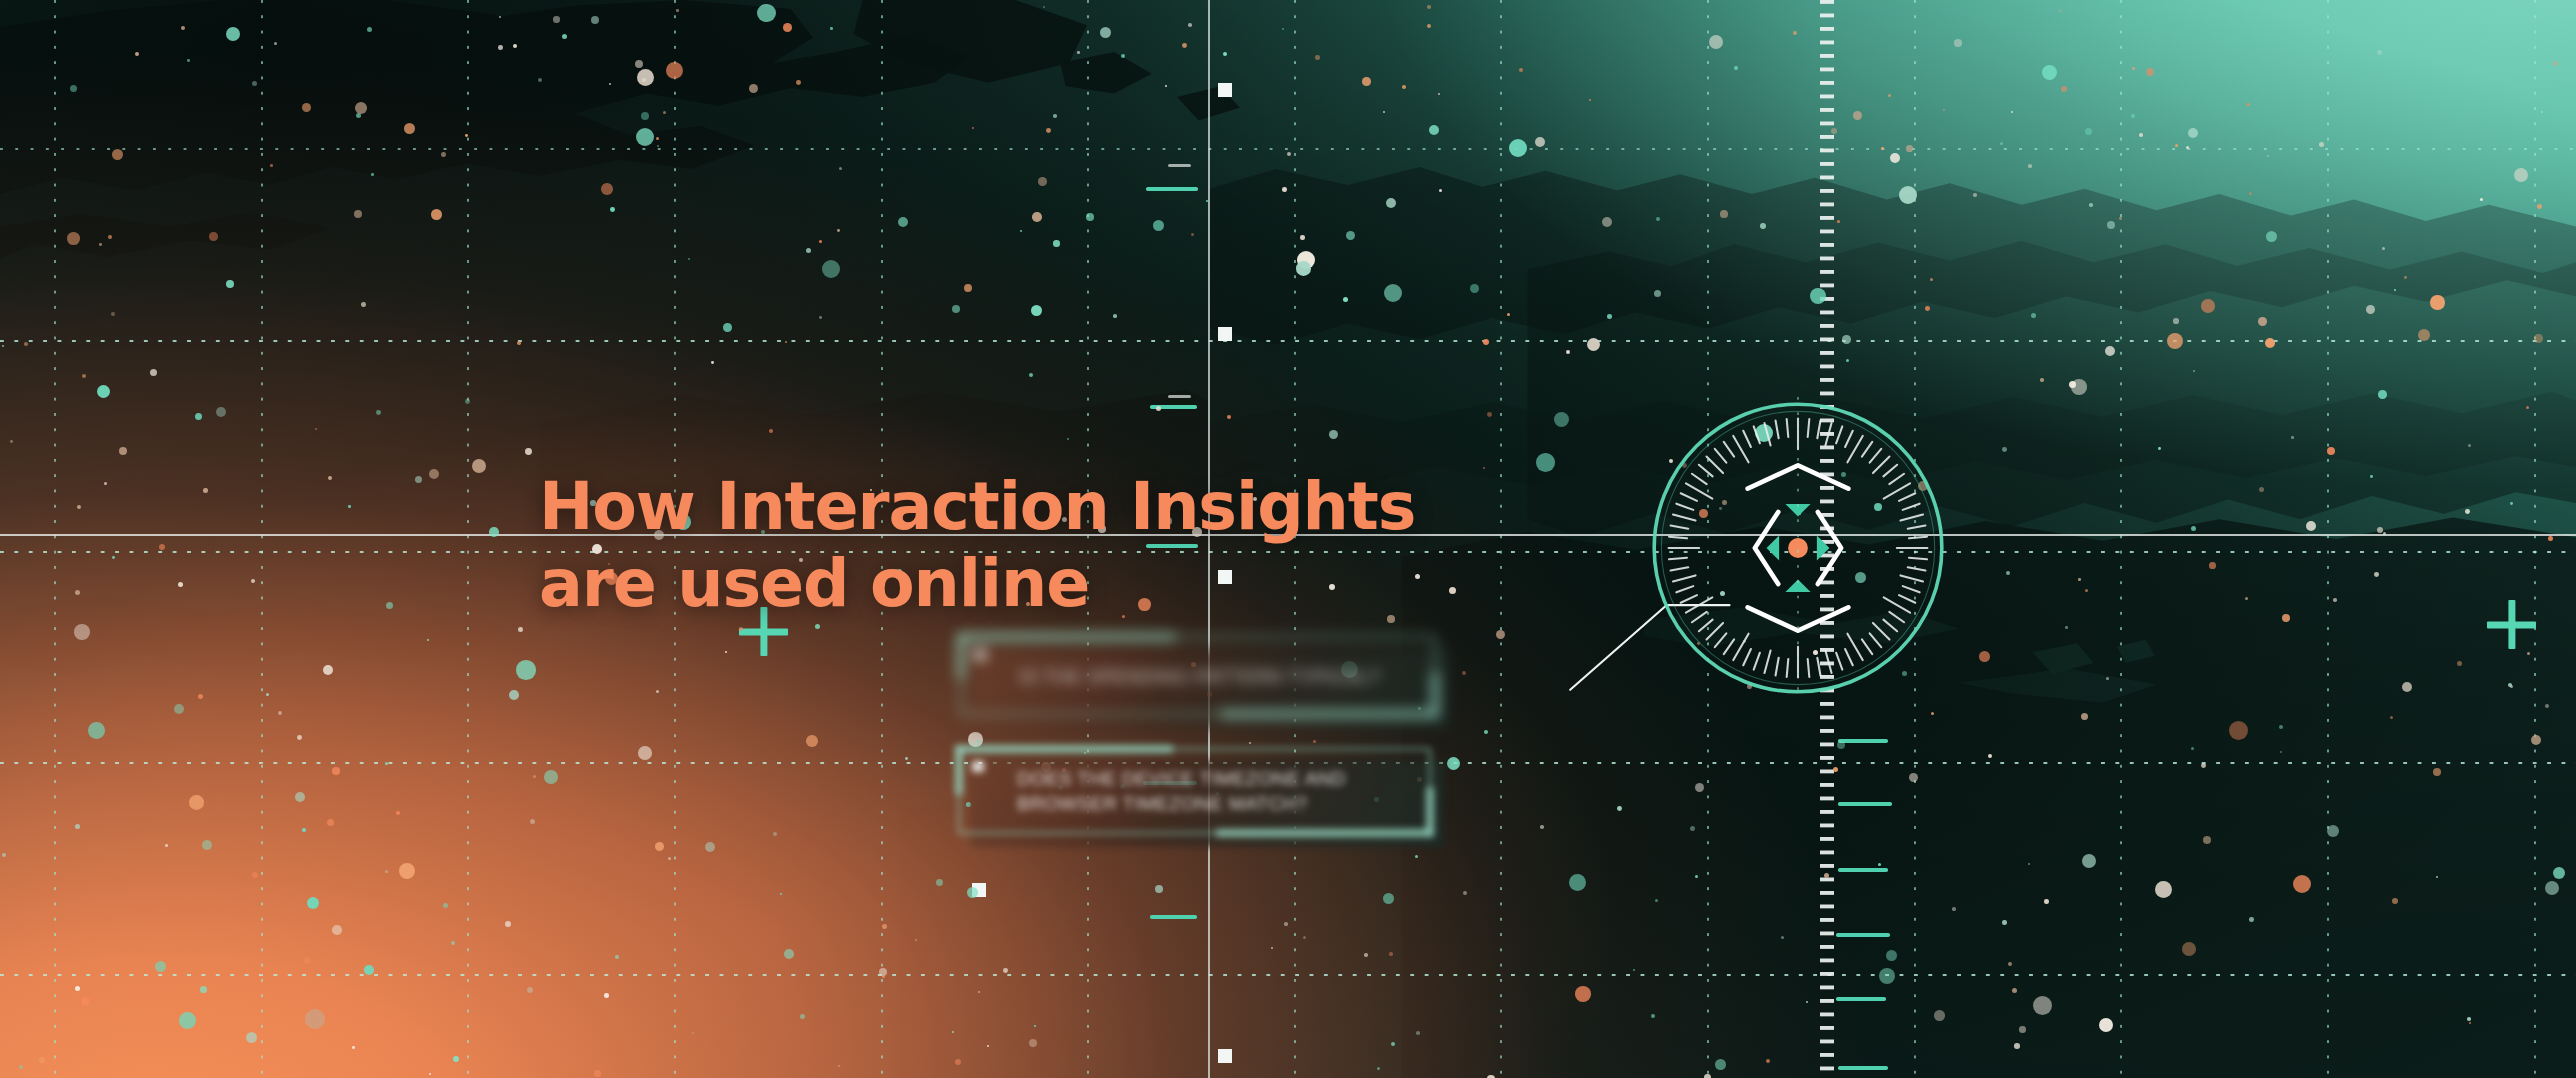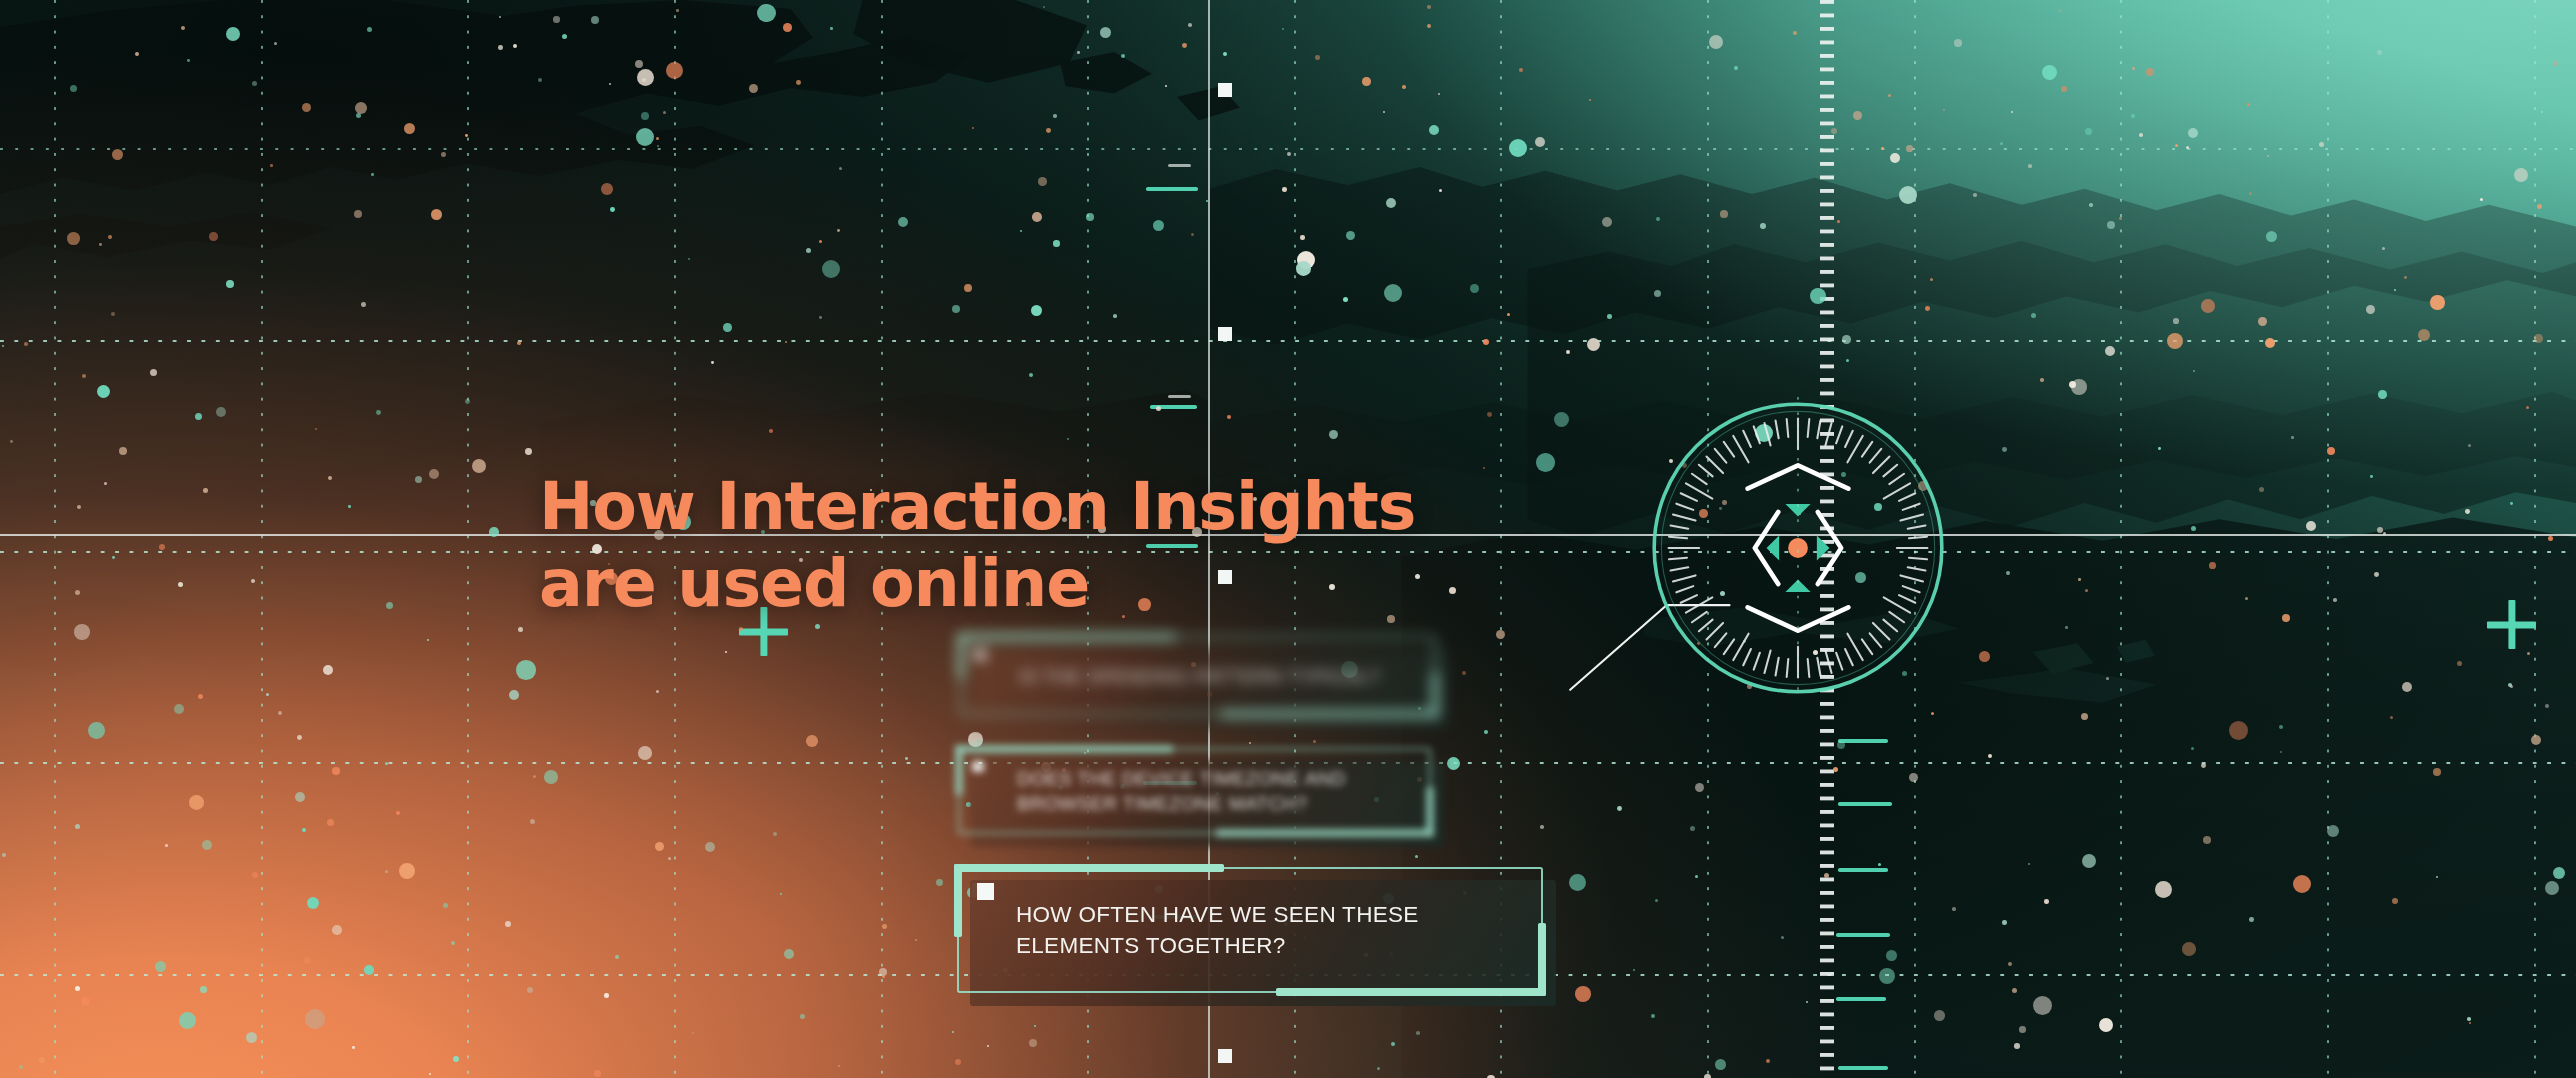--- a/index.html
+++ b/index.html
@@ -882,19 +882,6 @@
 BROWSER TIMEZONE MATCH?</div>
   </div>
 
-  <div class="card" id="card-3" style="left:957px; top:867px; width:586px; height:126px">
-    <div class="panel">
-        <div class="sheen"></div>
-      </div>
-    <div class="frame"></div>
-    <div class="br tl-h"></div>
-    <div class="br tl-v"></div>
-    <div class="br br-h"></div>
-    <div class="br br-v"></div>
-    <div class="marker"></div>
-    <div class="qtext">HOW OFTEN HAVE WE SEEN THESE
-ELEMENTS TOGETHER?</div>
-  </div>
 
   <h1 id="headline">How Interaction Insights
 are used online</h1>

